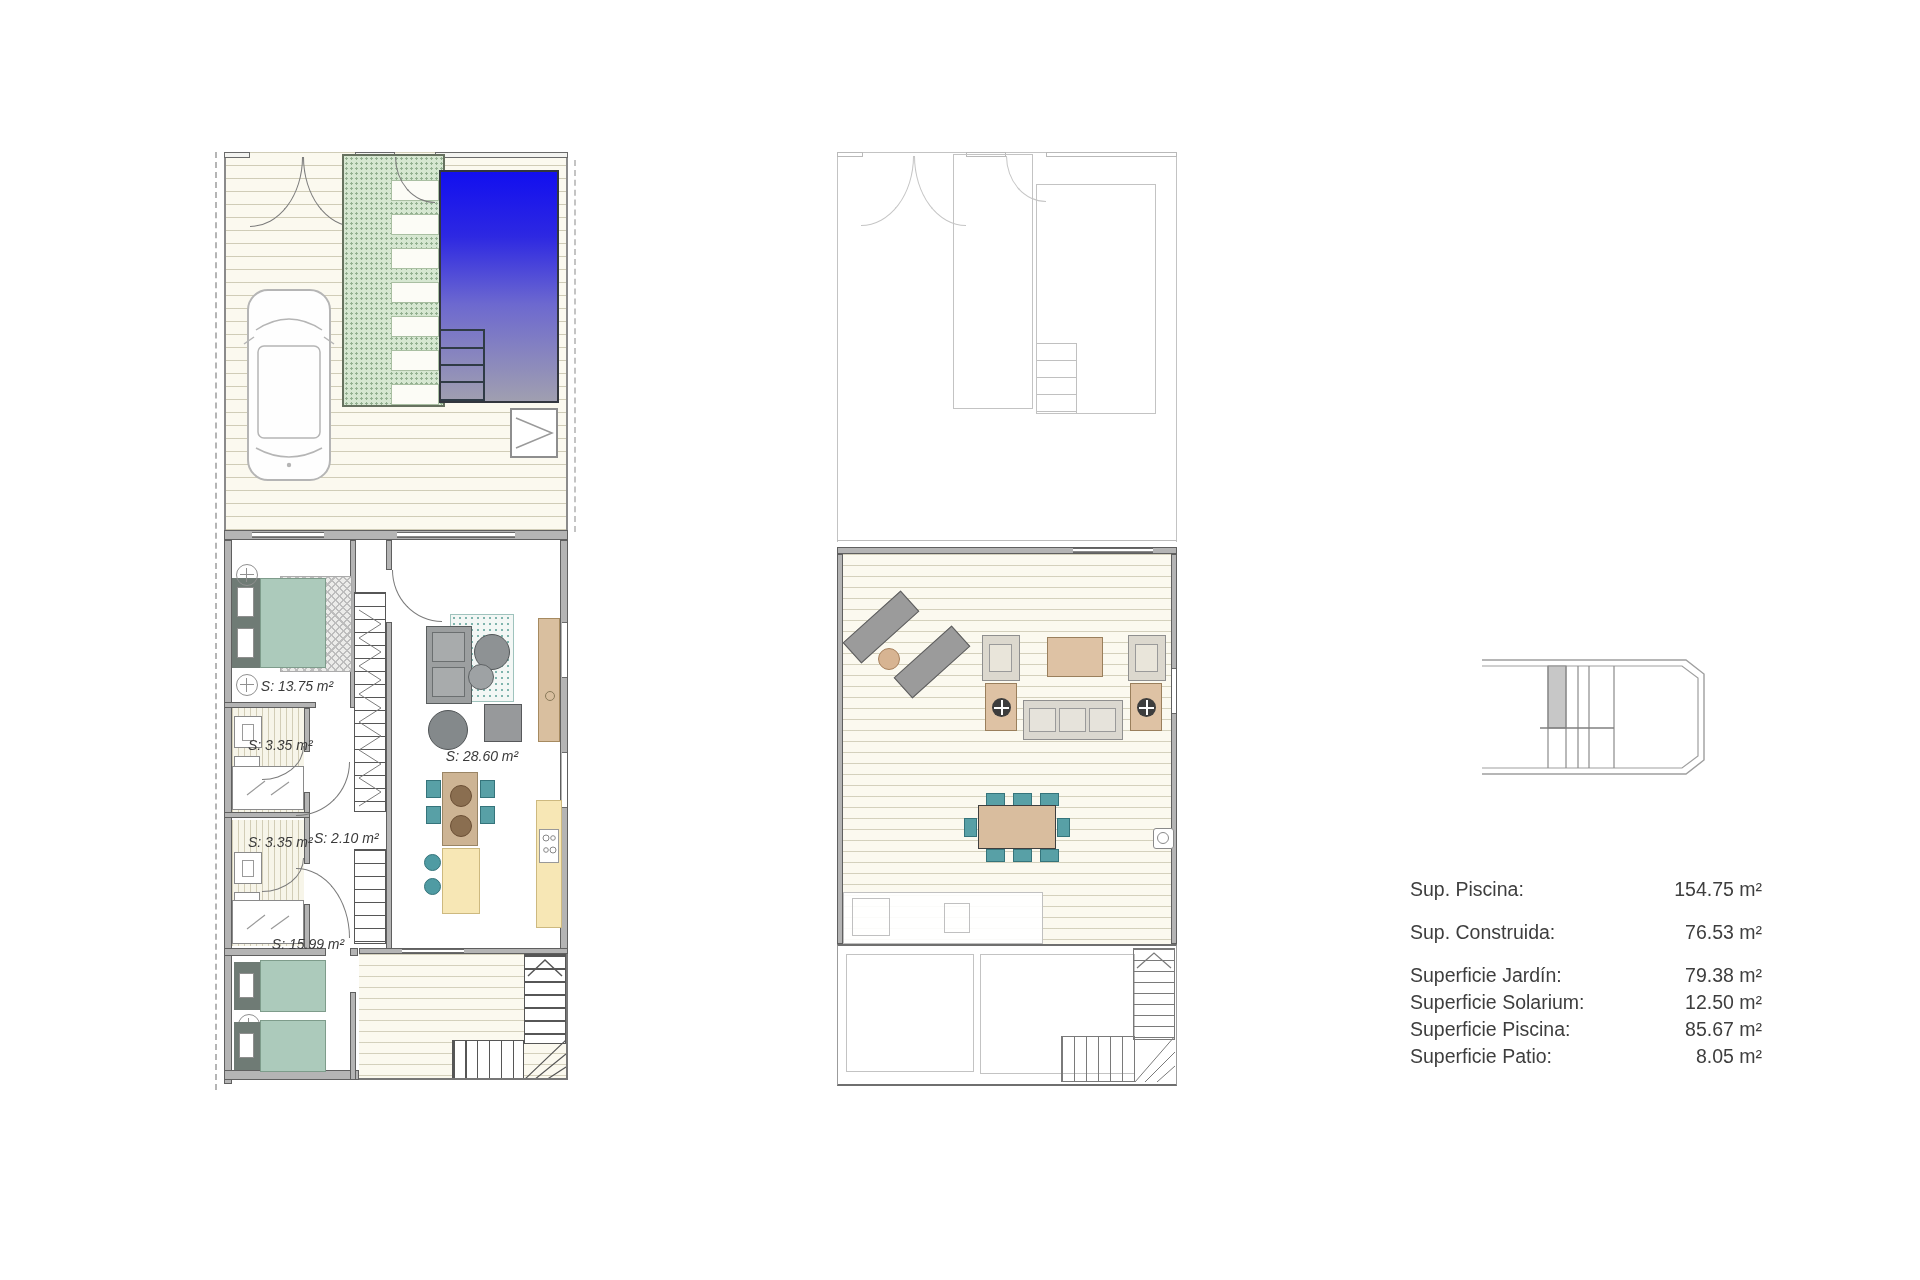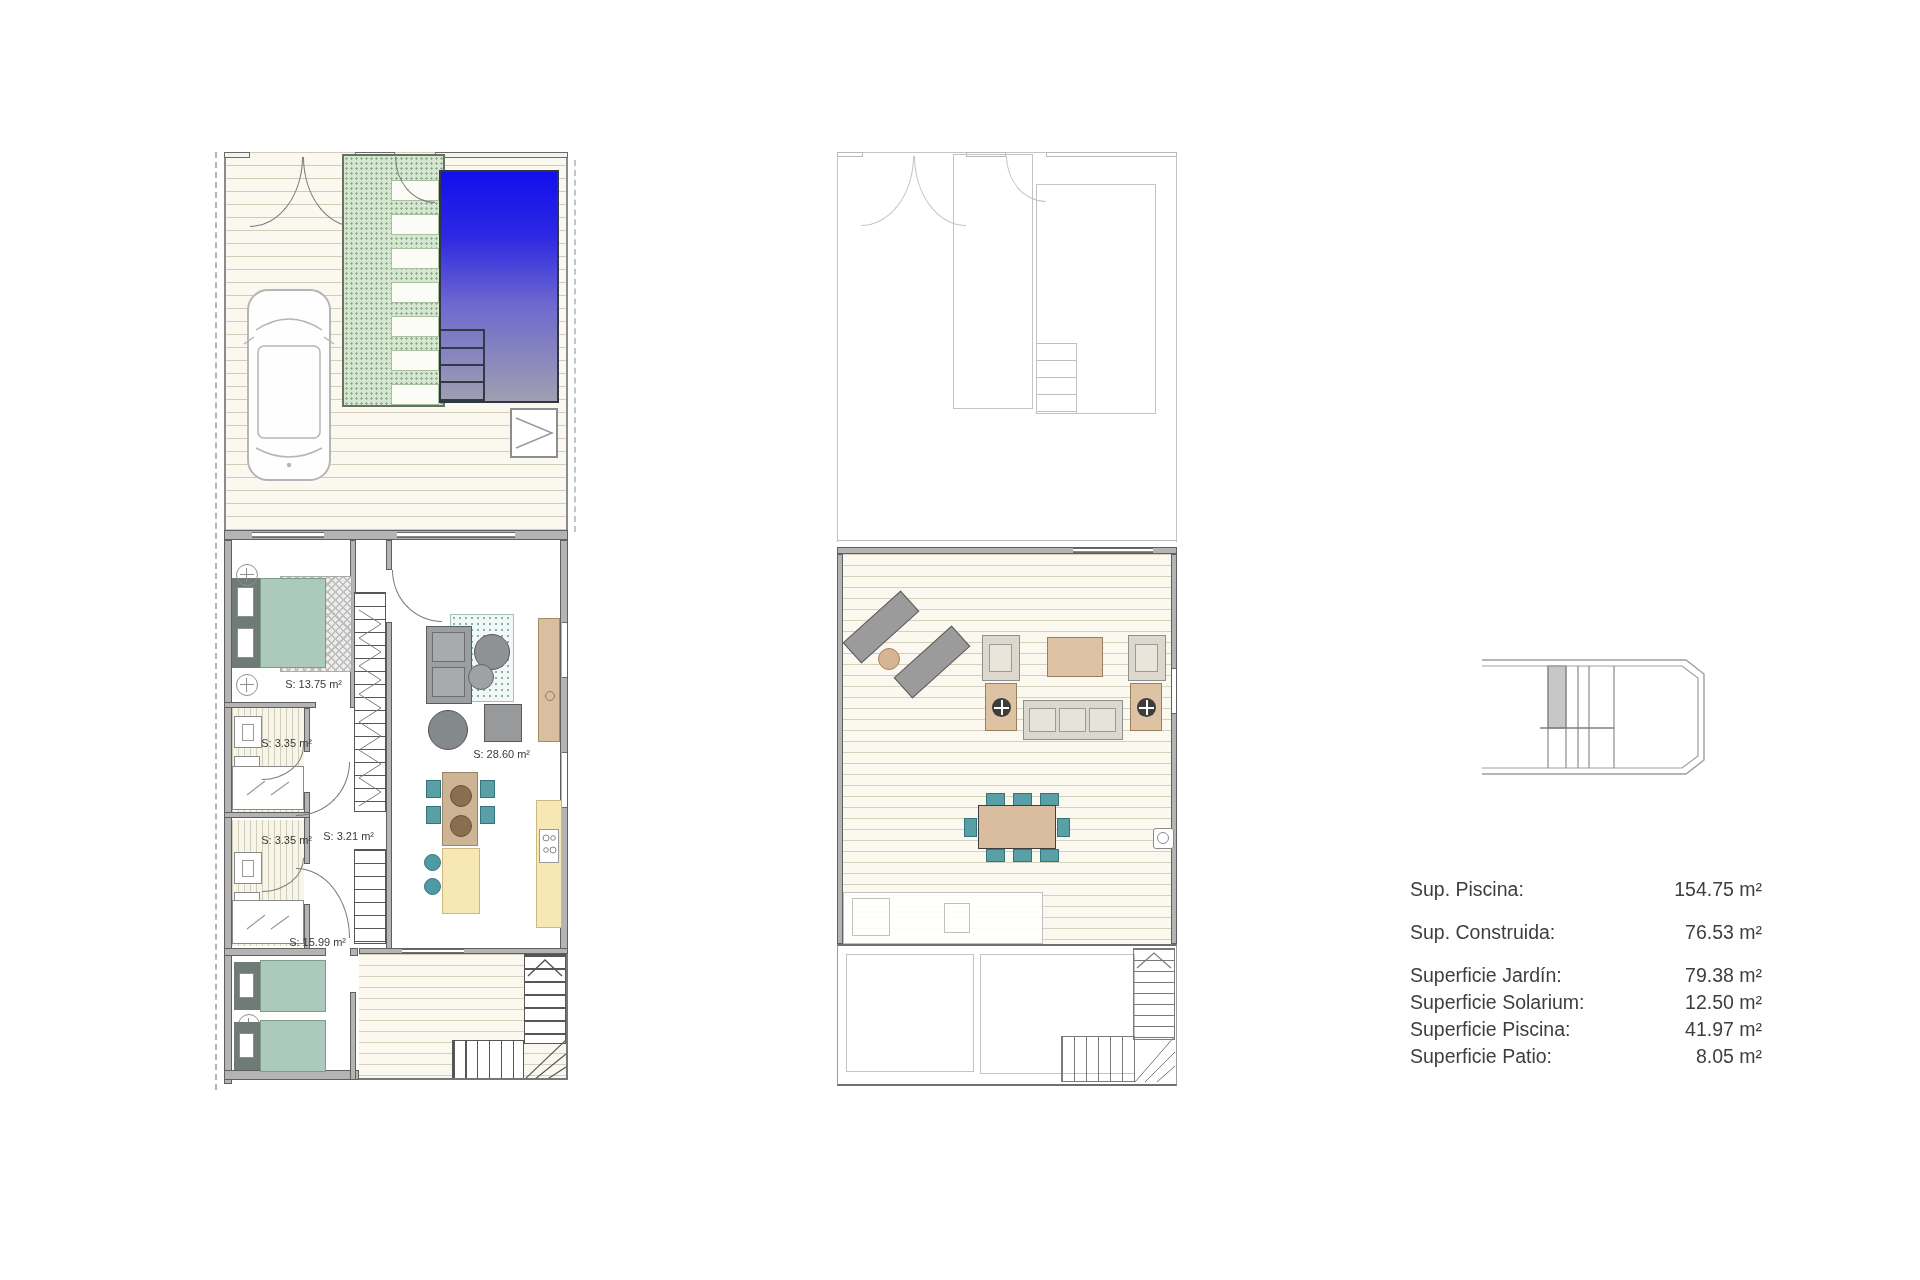--- a/index.html
+++ b/index.html
@@ -17,7 +17,7 @@
   .ghost{border:1px solid #c3c3c3;}
   .ghostwall{background:#ffffff;border:1px solid #b9b9b9;}
   
-  .lbl{font-size:11px;color:#3a3a3a;white-space:nowrap;text-align:right;letter-spacing:0;}
+  .lbl{font-size:14px;color:#3a3a3a;white-space:nowrap;text-align:center;letter-spacing:0;font-style:italic;}
   
   .arc-br{border:1.5px solid #7a7a7a;border-top:none;border-left:none;border-radius:0 0 100% 0;}
   .arc-bl{border:1.5px solid #7a7a7a;border-top:none;border-right:none;border-radius:0 0 0 100%;}

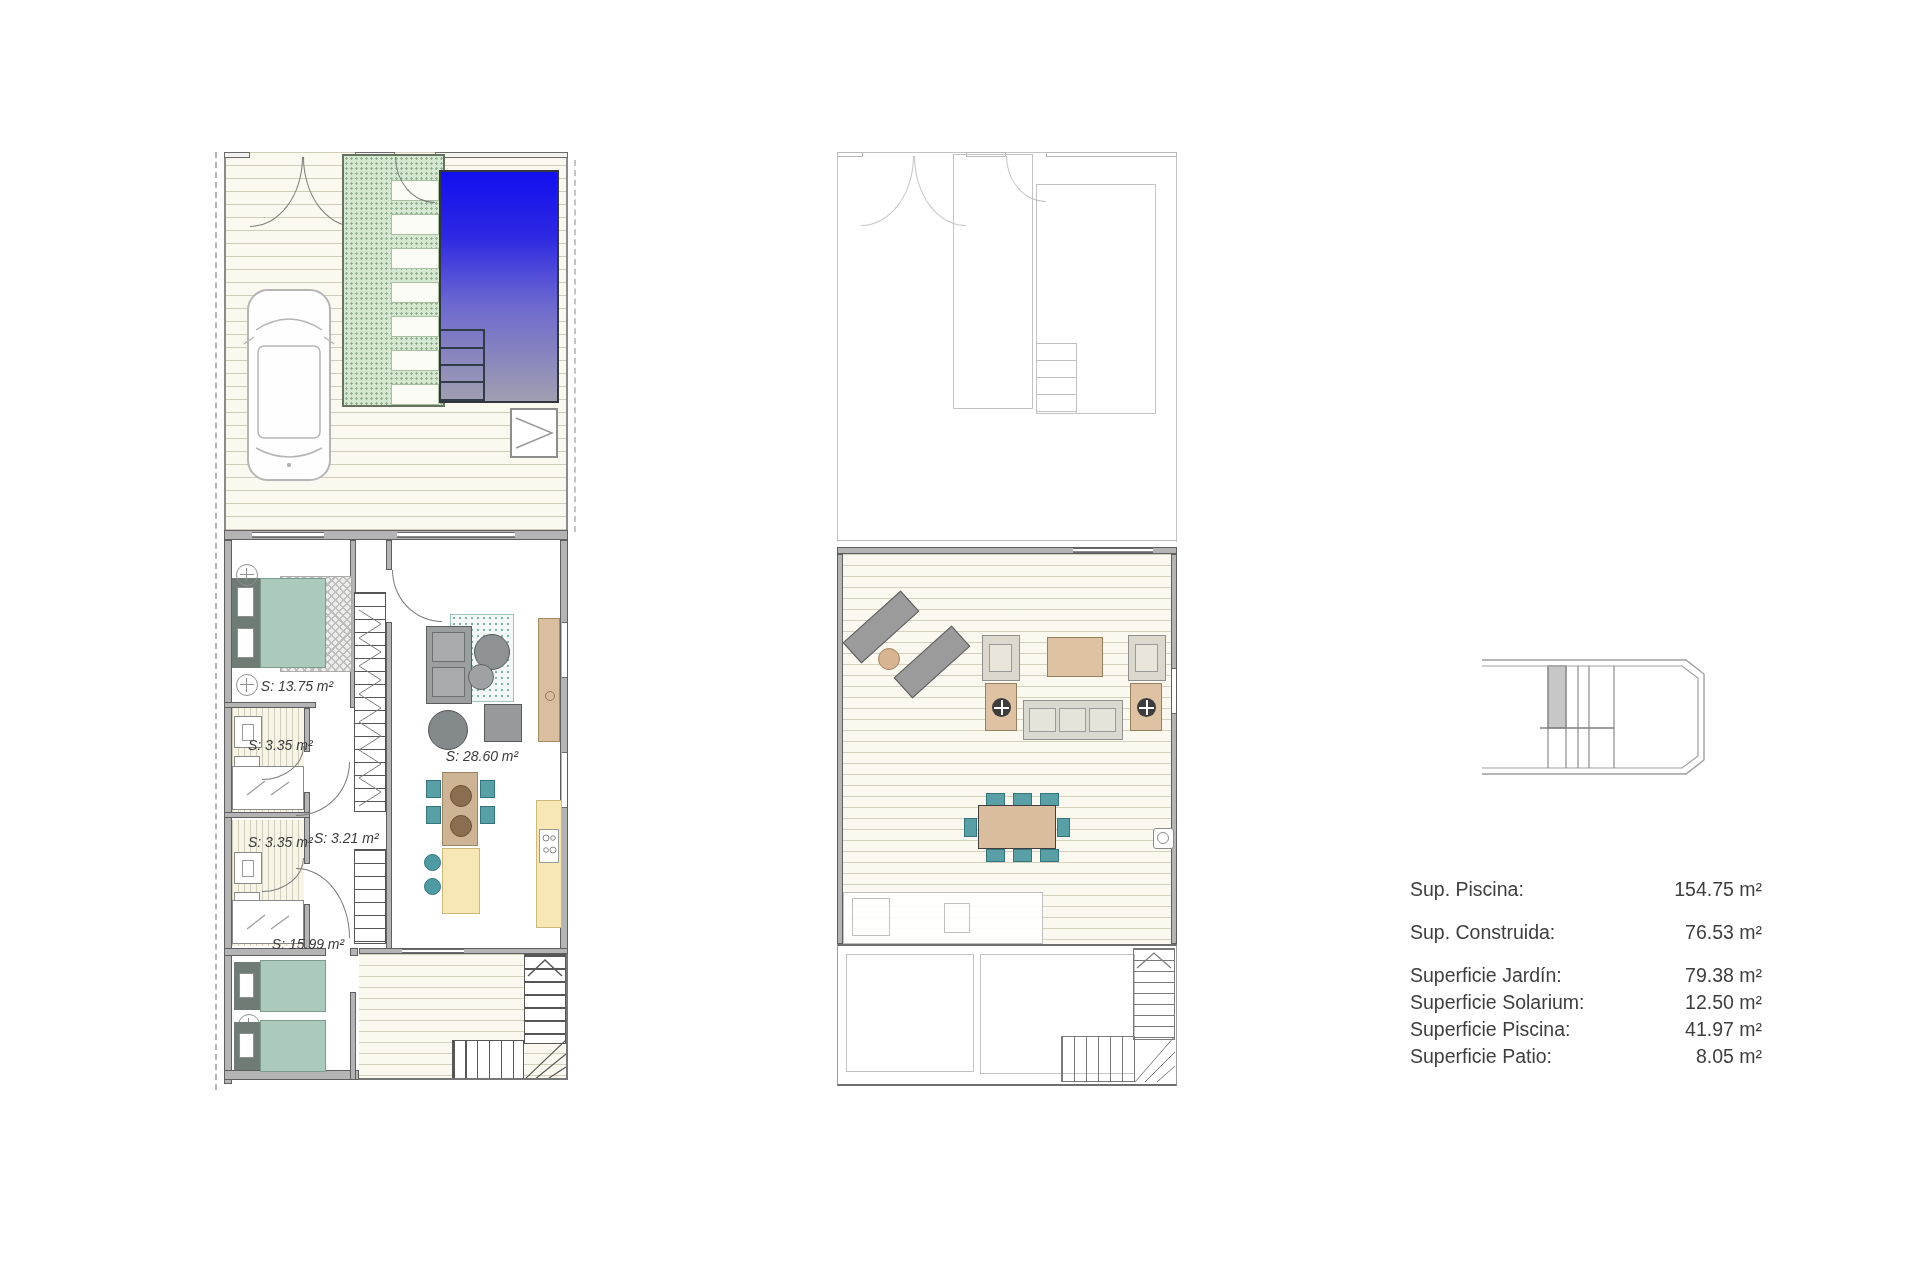--- a/index.html
+++ b/index.html
@@ -184,7 +184,7 @@
     <span class="abs lbl" style="left:26px;top:682px;width:64px;">S: 3.35 m²</span>
     <div class="abs arc-br" style="left:40px;top:706px;width:42px;height:34px;"></div>
 
-    <span class="abs lbl" style="left:92px;top:678px;width:60px;">S: 3.21 m²</span>
+    <span class="abs lbl" style="left:92px;top:678px;width:60px;">S: 2.10 m²</span>
     <div class="abs arc-br" style="left:74px;top:610px;width:54px;height:54px;"></div>
     <div class="abs arc-tr" style="left:74px;top:716px;width:54px;height:70px;"></div>
 

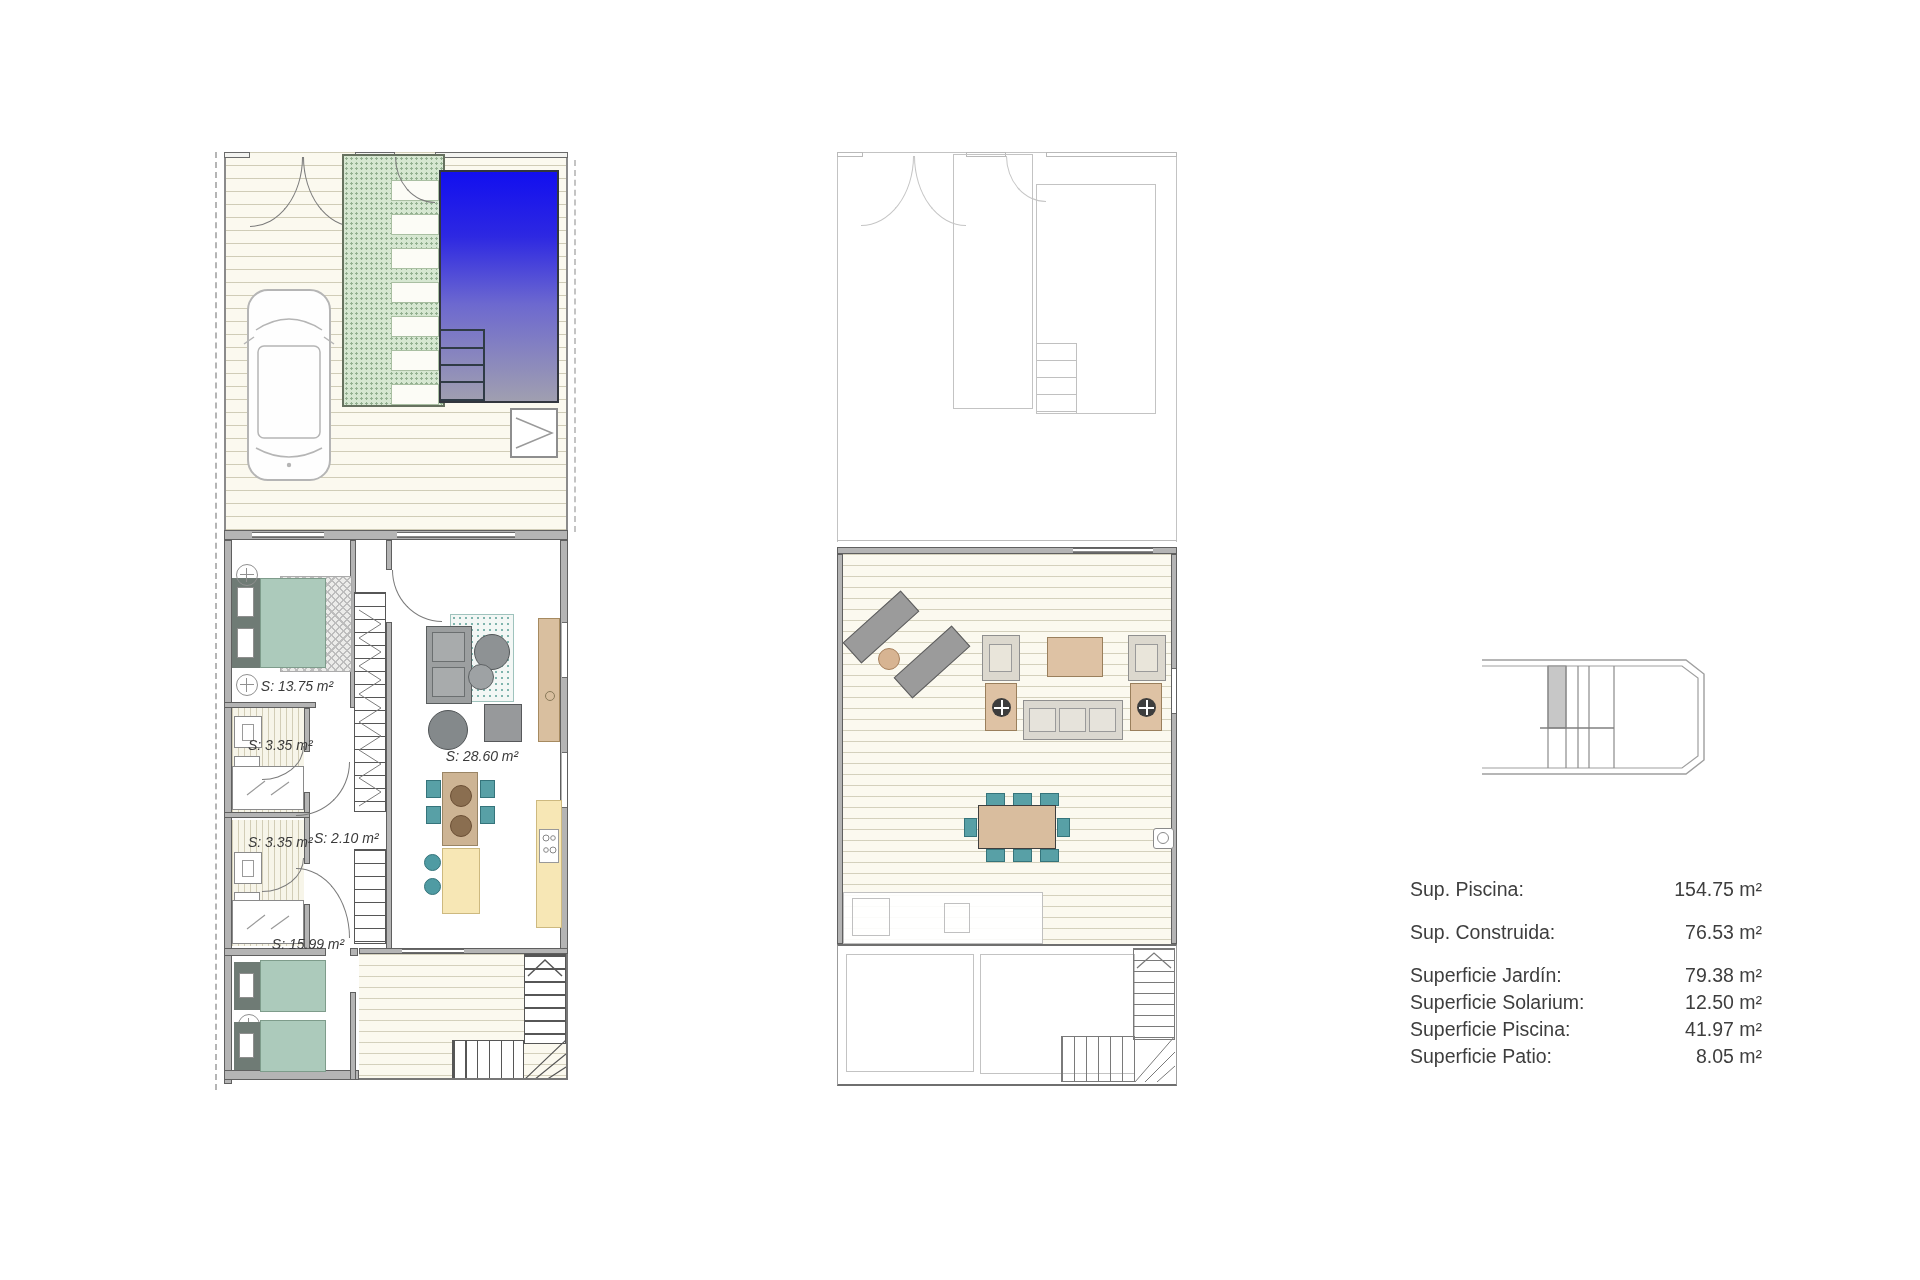--- a/index.html
+++ b/index.html
@@ -363,7 +363,7 @@
     </div>
     <div class="srow" style="top:146px;">
       <span>Superficie Piscina:</span>
-      <span>41.97 m²</span>
+      <span>85.67 m²</span>
     </div>
     <div class="srow" style="top:173px;">
       <span>Superficie Patio:</span>

